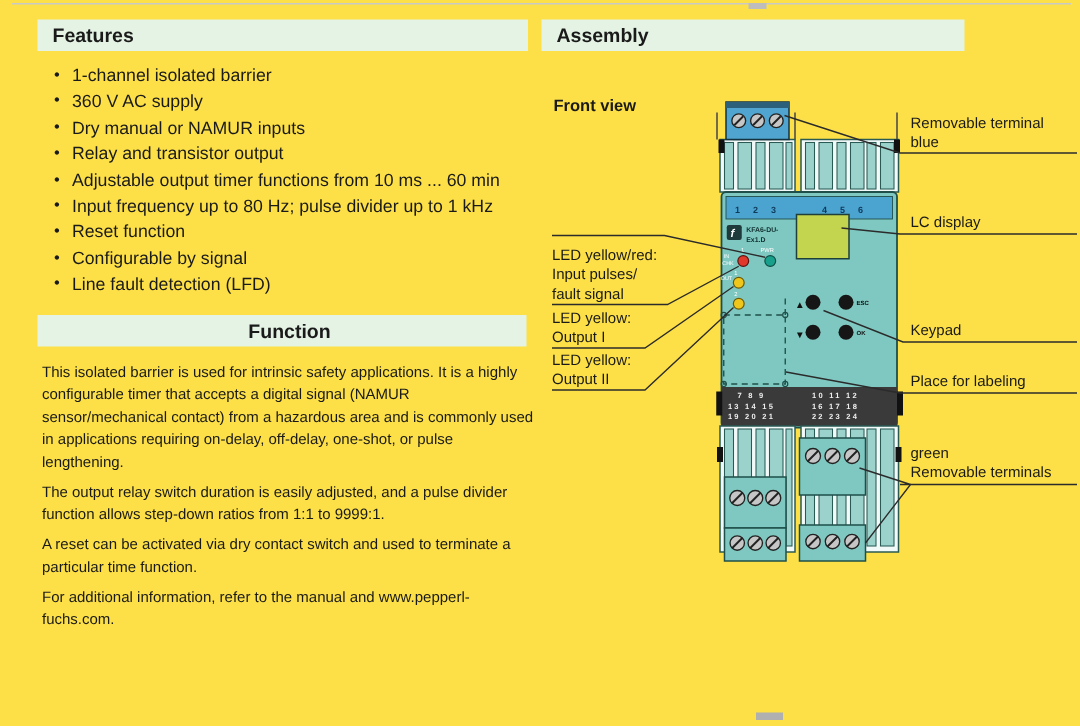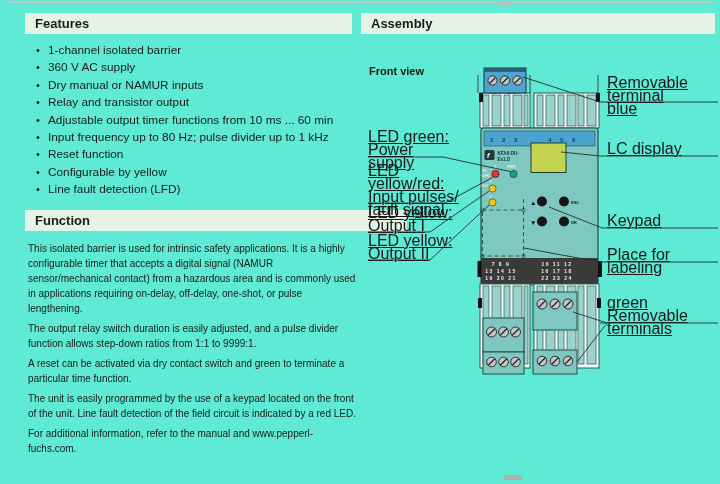--- a/index.html
+++ b/index.html
@@ -3,7 +3,7 @@
 <meta charset="utf-8">
 <style>
   html,body{margin:0;padding:0;background:#fff;}
-  .page{position:relative;width:720px;height:484px;background:#5eead4;overflow:hidden;
+  .page{position:relative;width:720px;height:484px;background:#fde047;overflow:hidden;
         font-family:"Liberation Sans","DejaVu Sans",sans-serif;color:#1a1a1a;}
   .top-rule{position:absolute;left:8px;top:2px;width:706px;height:1px;background:#c9c9c9;}
   .top-tab{position:absolute;left:499px;top:2px;width:12px;height:4px;background:#bdbdbd;}

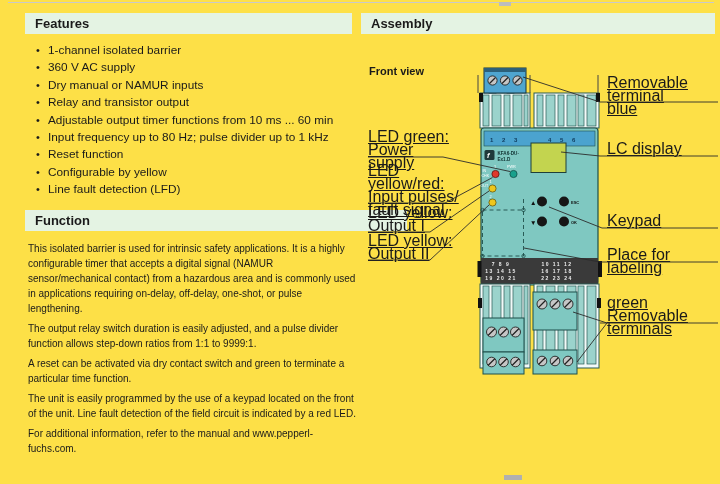--- a/index.html
+++ b/index.html
@@ -13,7 +13,7 @@
           padding:3px 0 0 10px;font-size:13px;font-weight:bold;}
   .hd-features{left:25px;top:13px;width:327px;}
   .hd-function{left:25px;top:210px;width:382px;}
-  .hd-assembly{left:361px;top:13px;width:354px;}
+  .hd-assembly{left:361px;top:13px;width:282px;}
 
   ul.bullets{position:absolute;left:36px;top:44px;width:316px;margin:0;padding:0;list-style:none;}
   ul.bullets li{display:flex;margin:0 0 5.4px 0;font-size:11.8px;line-height:12px;}

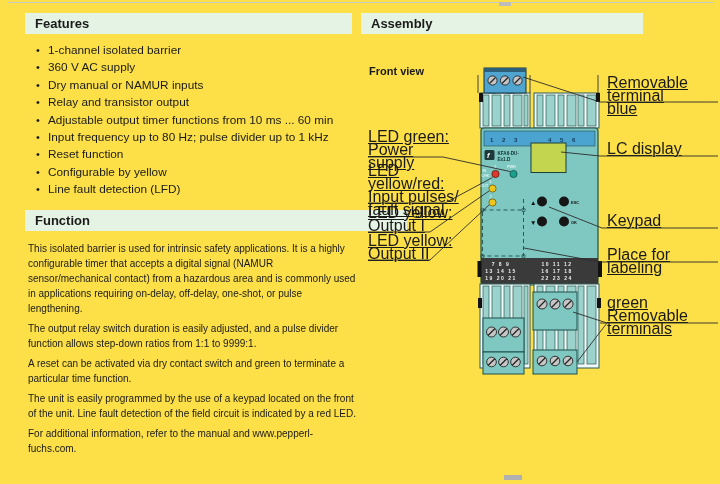--- a/index.html
+++ b/index.html
@@ -22,7 +22,7 @@
   .paras{position:absolute;left:28px;top:241px;width:330px;}
   .paras p{margin:0 0 5px 0;font-size:10px;line-height:15px;}
 
-  .lbl{position:absolute;font-size:16px;line-height:13px;color:#1a1a1a;text-decoration:underline;}
+  .lbl{position:absolute;font-size:10px;line-height:13px;color:#1a1a1a;}
   .lbl .ln{display:block;}
   .front-view{position:absolute;left:369px;top:65px;font-size:11px;font-weight:bold;}
   .l-lbl{left:368px;width:95px;}

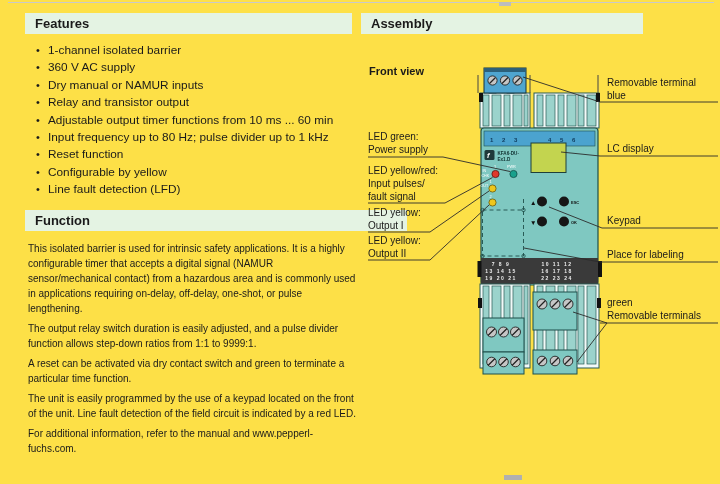--- a/index.html
+++ b/index.html
@@ -96,10 +96,6 @@
   </div>
   <div class="front-view">Front view</div>
 
-  <div class="lbl l-lbl" style="top:130px">
-    <span class="ln">LED green:</span>
-    <span class="ln">Power supply</span>
-  </div>
   <div class="lbl l-lbl" style="top:164px">
     <span class="ln">LED yellow/red:</span>
     <span class="ln">Input pulses/</span>

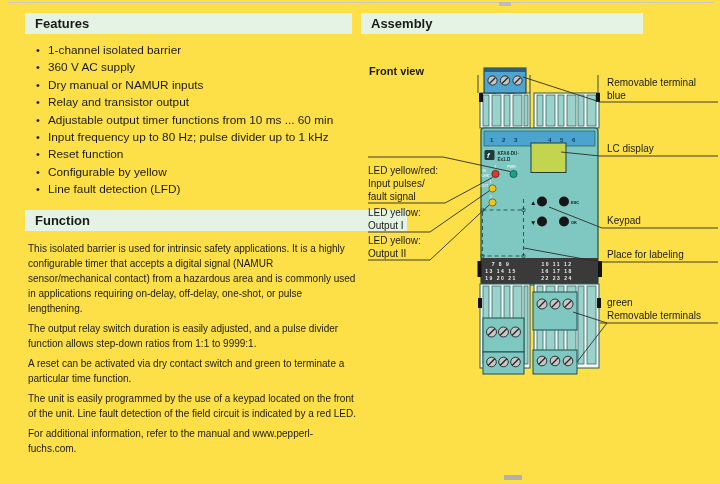--- a/index.html
+++ b/index.html
@@ -72,7 +72,7 @@
       </li>
     <li>
         <span class="dot">•</span>
-        <span>Configurable by yellow</span>
+        <span>Configurable by signal</span>
       </li>
     <li>
         <span class="dot">•</span>

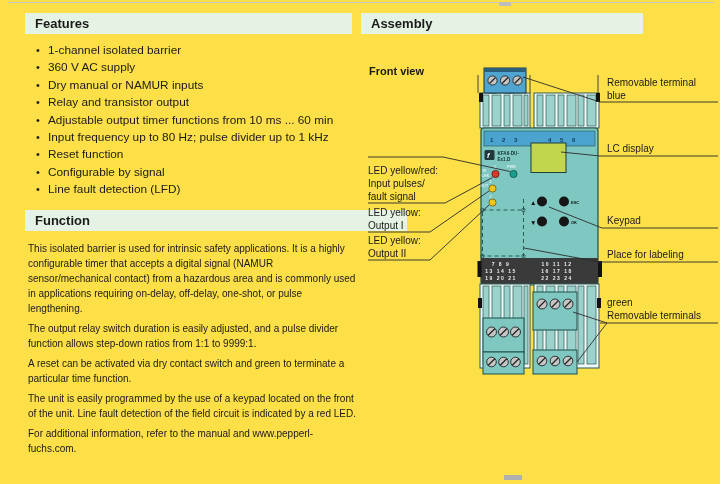--- a/index.html
+++ b/index.html
@@ -12,7 +12,7 @@
   .sec-hd{position:absolute;height:21px;background:#e4f3e3;box-sizing:border-box;
           padding:3px 0 0 10px;font-size:13px;font-weight:bold;}
   .hd-features{left:25px;top:13px;width:327px;}
-  .hd-function{left:25px;top:210px;width:382px;}
+  .hd-function{left:25px;top:210px;width:326px;text-align:center;}
   .hd-assembly{left:361px;top:13px;width:282px;}
 
   ul.bullets{position:absolute;left:36px;top:44px;width:316px;margin:0;padding:0;list-style:none;}

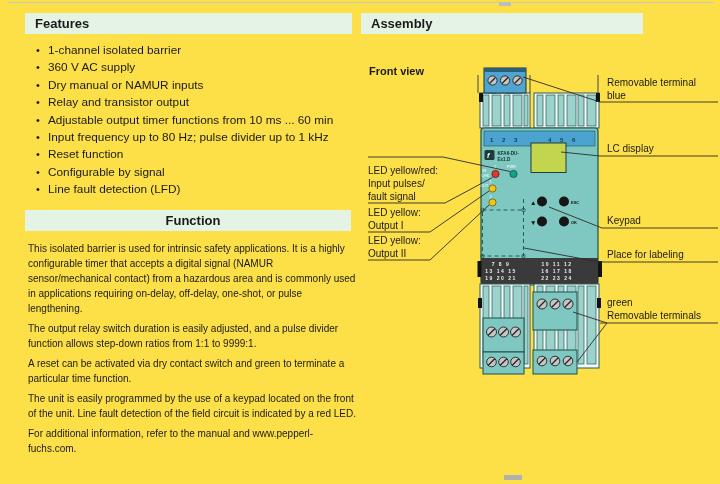--- a/index.html
+++ b/index.html
@@ -86,7 +86,7 @@
   <div class="paras">
     <p>This isolated barrier is used for intrinsic safety applications. It is a highly configurable timer that accepts a digital signal (NAMUR sensor/mechanical contact) from a hazardous area and is commonly used in applications requiring on-delay, off-delay, one-shot, or pulse lengthening.</p>
     <p>The output relay switch duration is easily adjusted, and a pulse divider function allows step-down ratios from 1:1 to 9999:1.</p>
-    <p>A reset can be activated via dry contact switch and green to terminate a particular time function.</p>
+    <p>A reset can be activated via dry contact switch and used to terminate a particular time function.</p>
     <p>The unit is easily programmed by the use of a keypad located on the front of the unit. Line fault detection of the field circuit is indicated by a red LED.</p>
     <p>For additional information, refer to the manual and www.pepperl-fuchs.com.</p>
   </div>

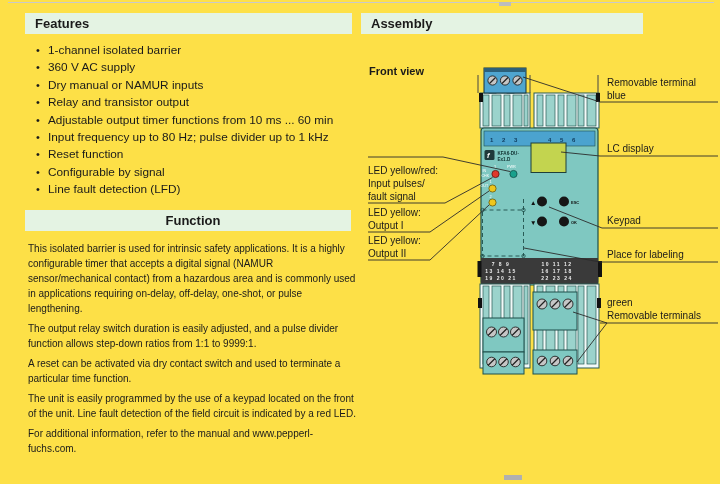--- a/index.html
+++ b/index.html
@@ -87,7 +87,6 @@
     <p>This isolated barrier is used for intrinsic safety applications. It is a highly configurable timer that accepts a digital signal (NAMUR sensor/mechanical contact) from a hazardous area and is commonly used in applications requiring on-delay, off-delay, one-shot, or pulse lengthening.</p>
     <p>The output relay switch duration is easily adjusted, and a pulse divider function allows step-down ratios from 1:1 to 9999:1.</p>
     <p>A reset can be activated via dry contact switch and used to terminate a particular time function.</p>
-    <p>The unit is easily programmed by the use of a keypad located on the front of the unit. Line fault detection of the field circuit is indicated by a red LED.</p>
     <p>For additional information, refer to the manual and www.pepperl-fuchs.com.</p>
   </div>
 

